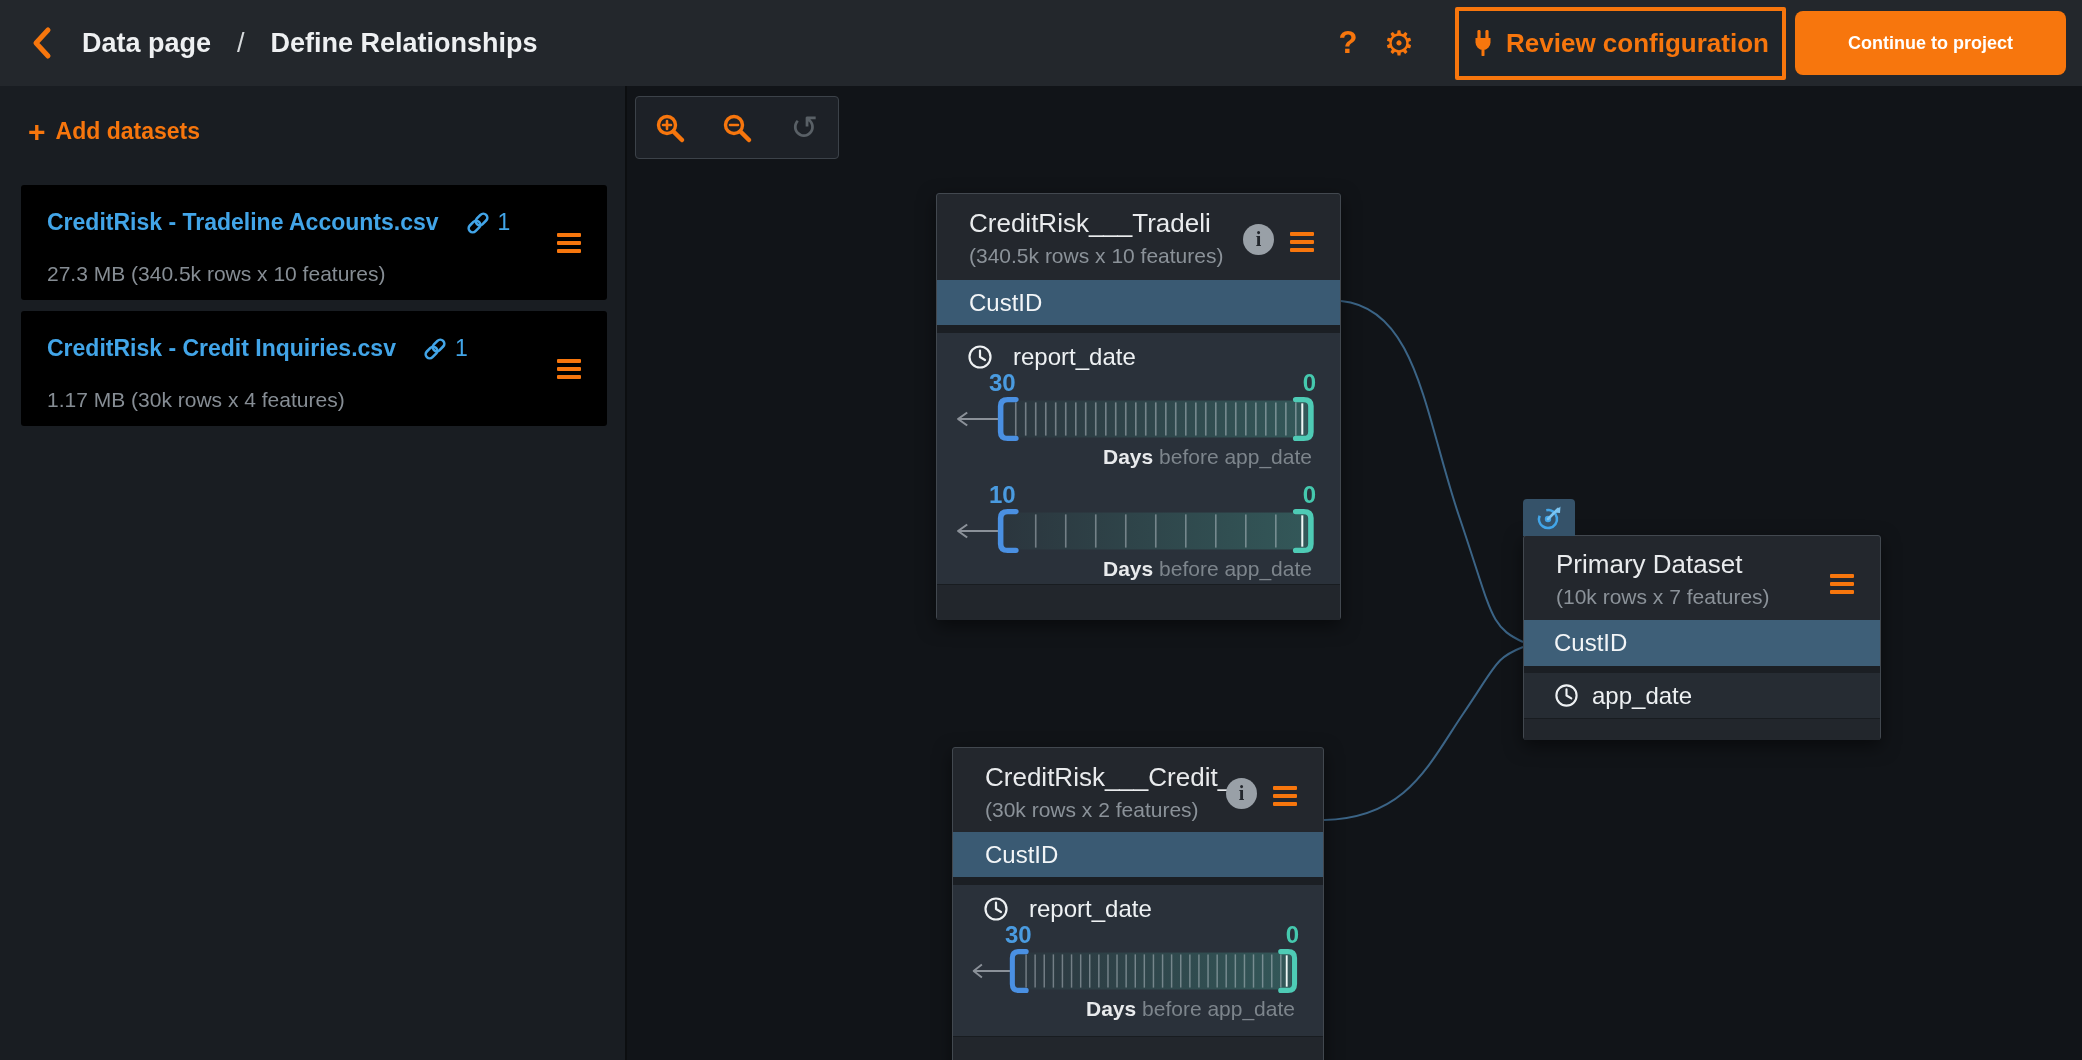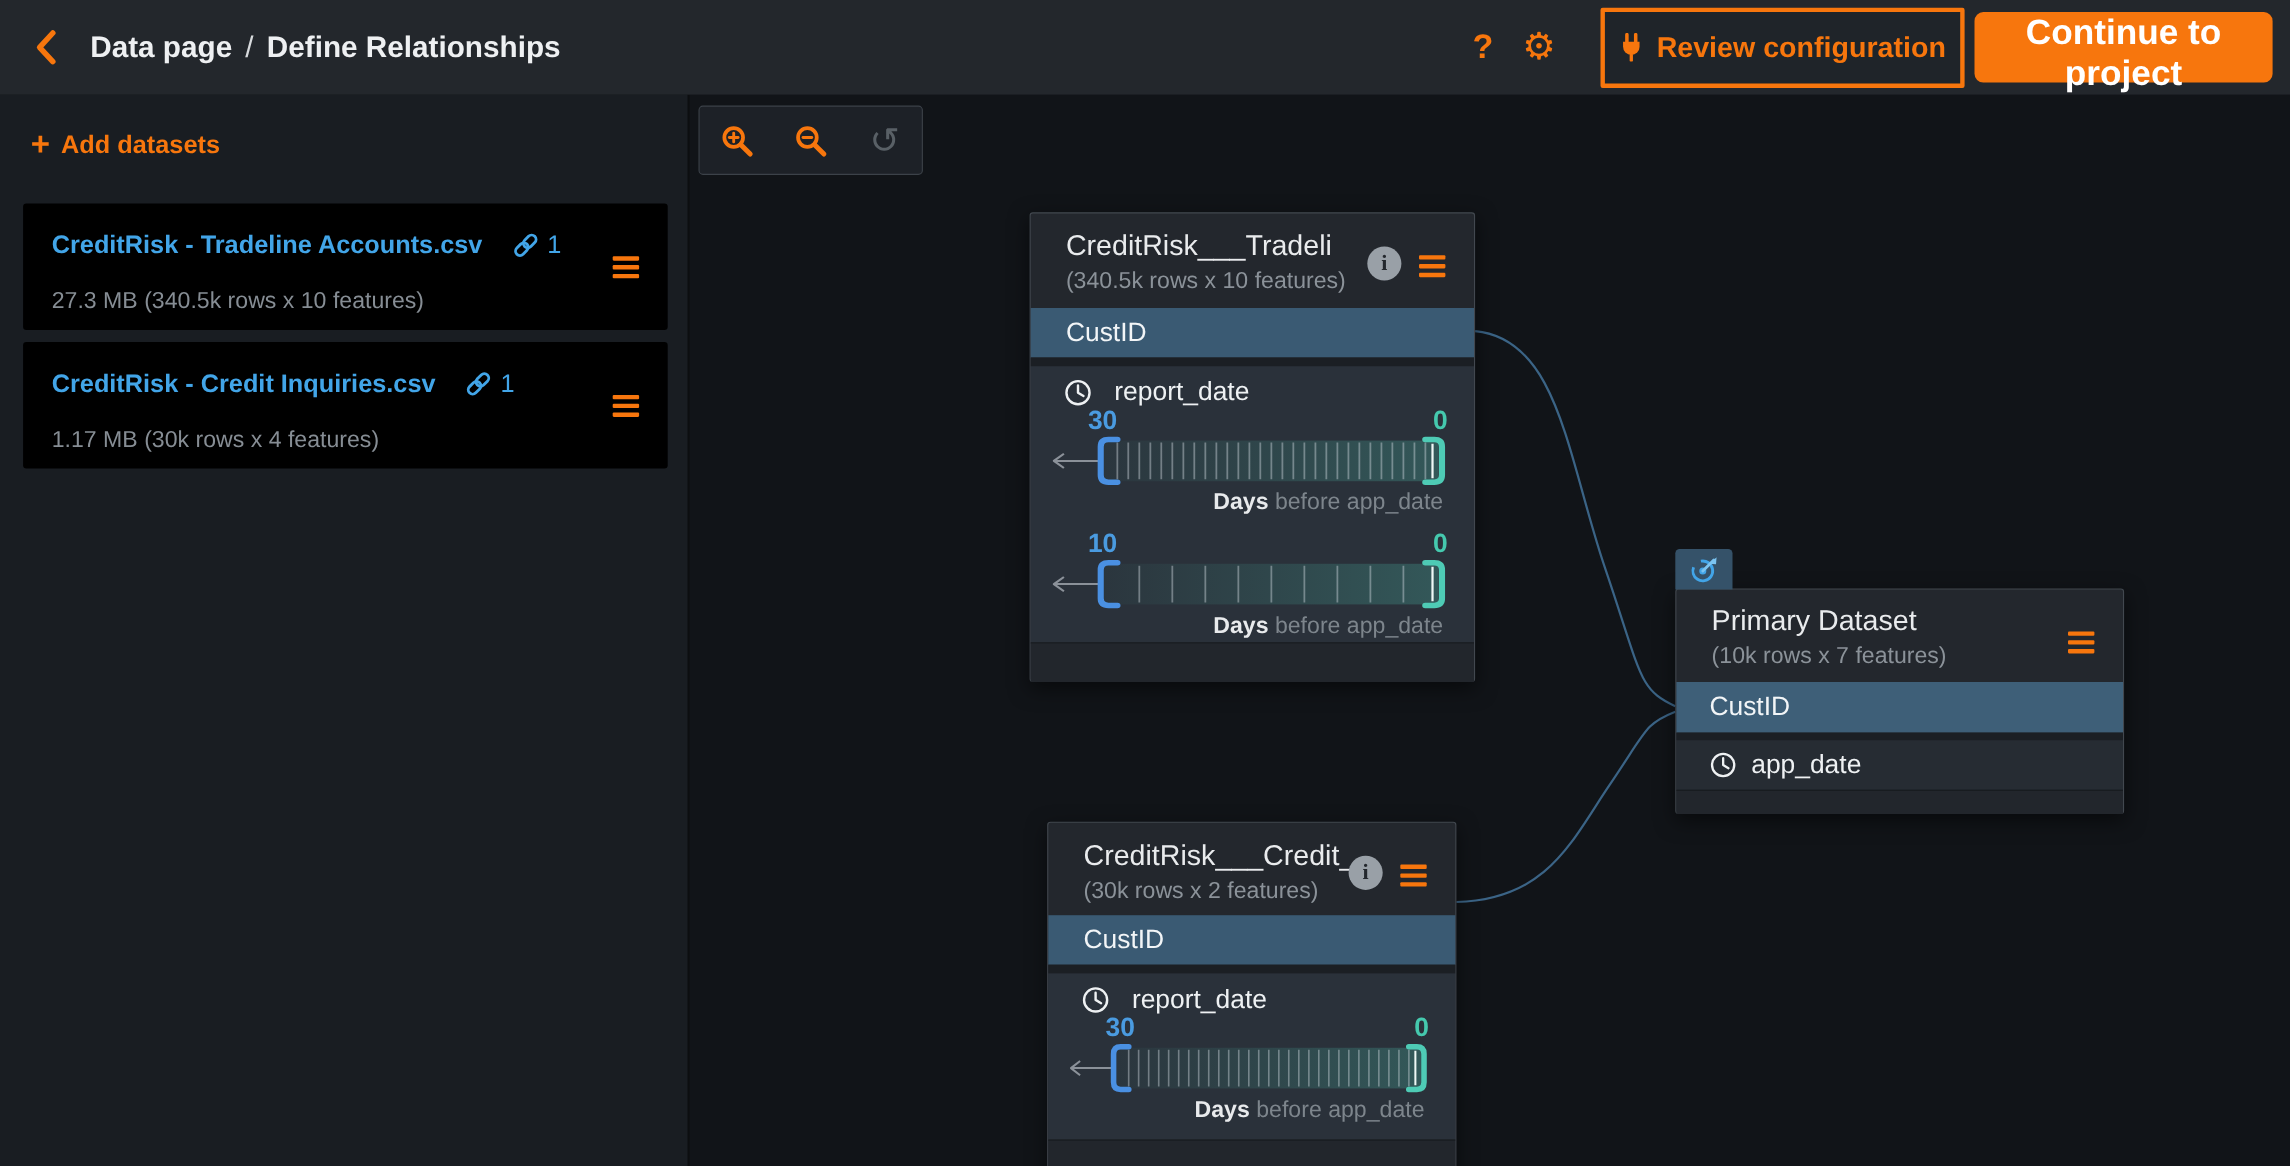--- a/index.html
+++ b/index.html
@@ -11,7 +11,7 @@
             background:#23272c; display:flex; align-items:center; z-index:30; }
   .back-btn { width:56px; height:56px; margin-left:14px; display:flex; align-items:center;
               justify-content:center; cursor:pointer; flex:0 0 auto; }
-  .crumbs { display:flex; align-items:center; gap:12px; margin-left:12px;
+  .crumbs { display:flex; align-items:center; gap:26px; margin-left:12px;
             font-size:27px; font-weight:bold; color:#eef0f2; white-space:nowrap; }
   .crumb-sep { color:#d7dadd; font-weight:normal; }
   .header-right { margin-left:auto; display:flex; align-items:center; }

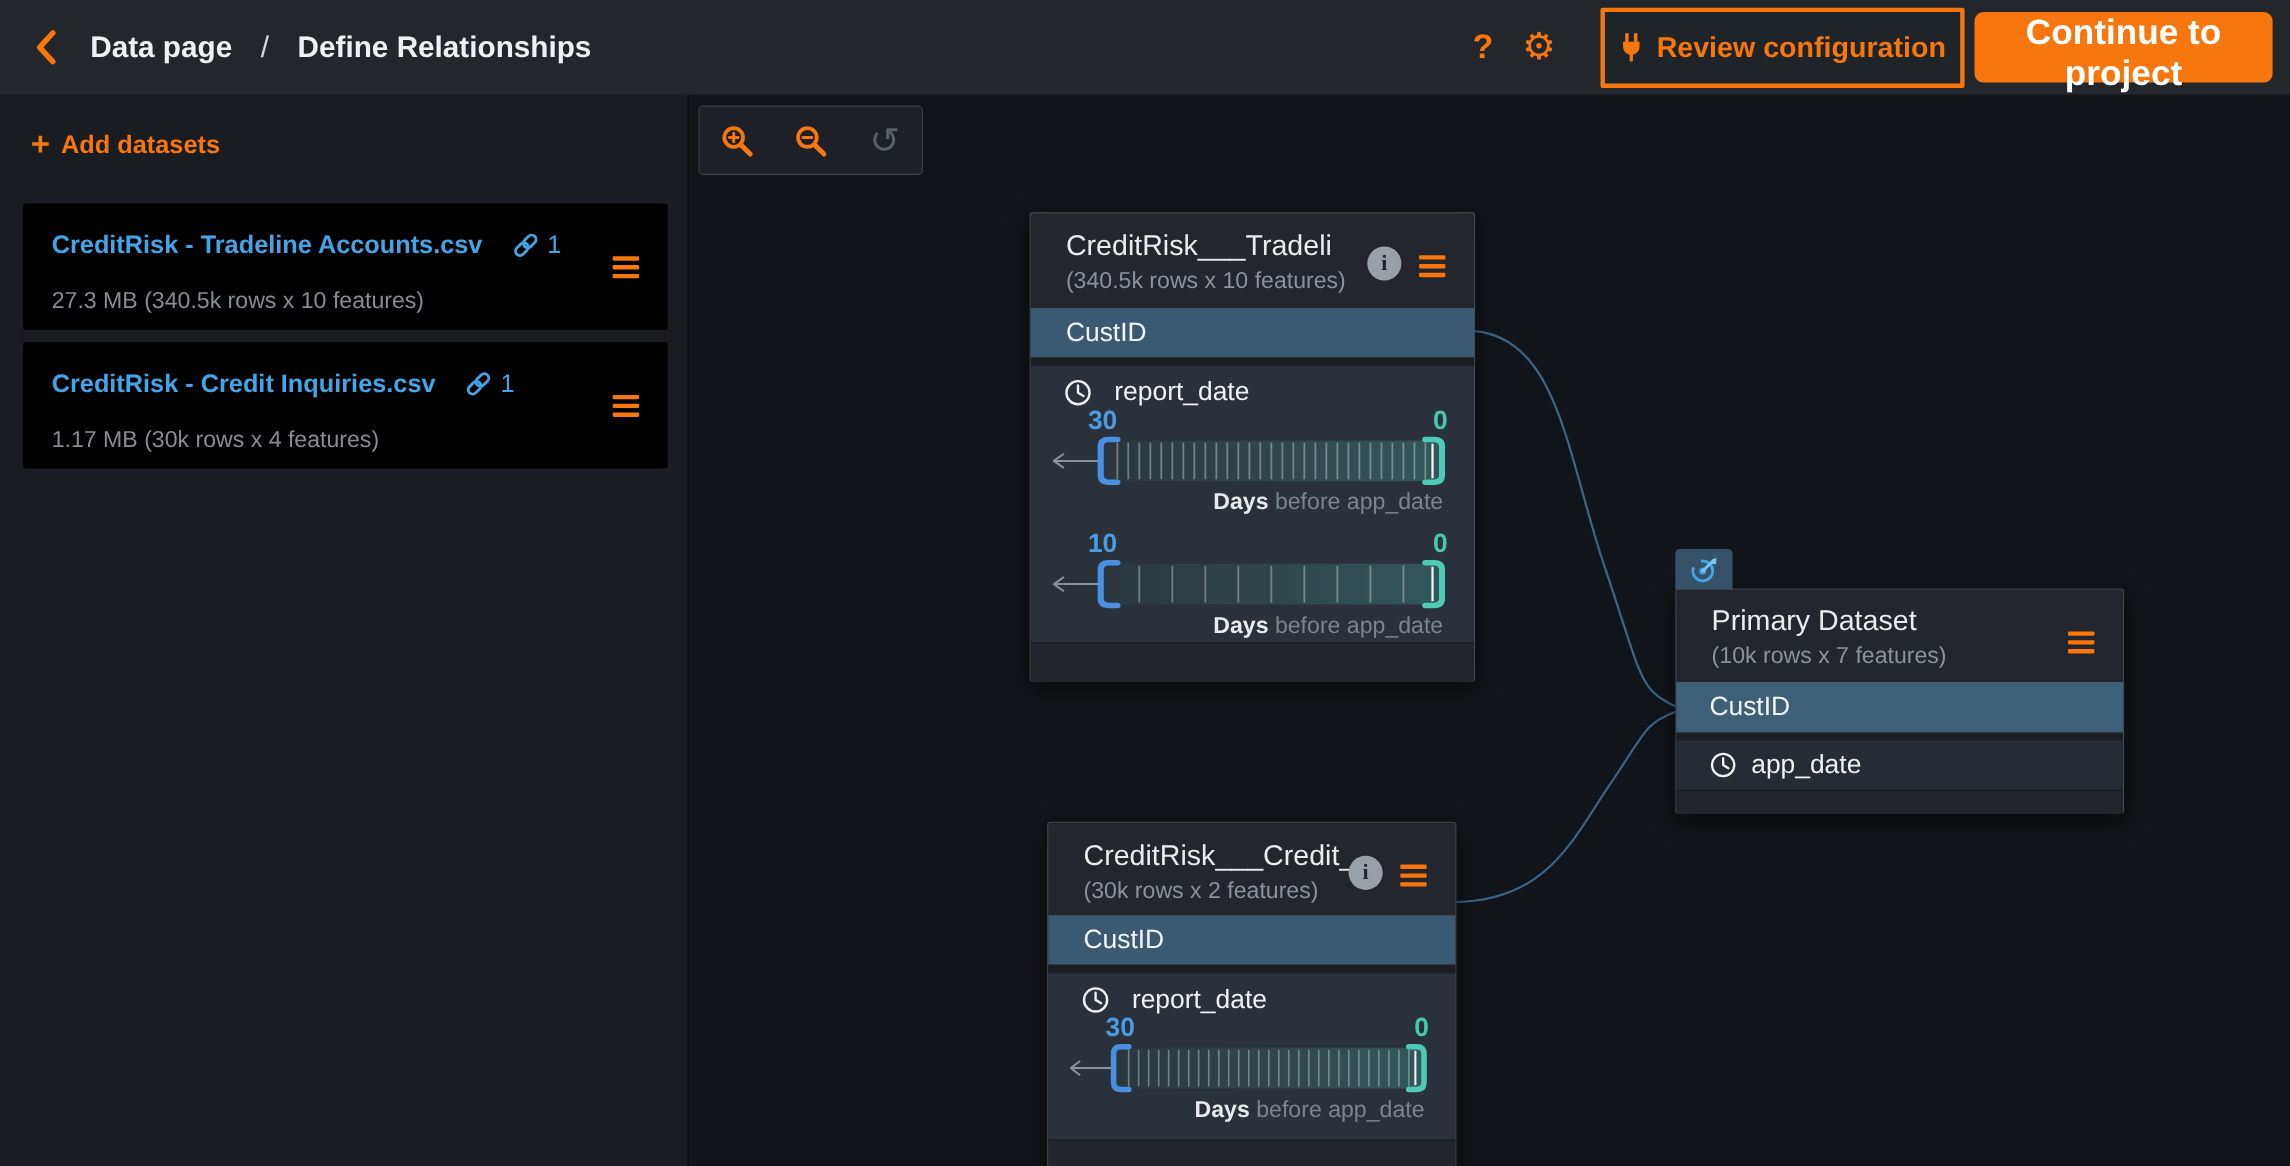--- a/index.html
+++ b/index.html
@@ -22,7 +22,7 @@
                 justify-content:center; gap:12px; color:#f7760d; font-size:26px; font-weight:bold;
                 cursor:pointer; }
   .continue-btn { margin:0 16px 0 9px; width:271px; height:64px; background:#f7760d; border:none;
-                  border-radius:8px; color:#ffffff; font-size:32px; font-weight:bold; cursor:pointer; }
+                  border-radius:8px; color:#ffffff; font-size:18px; font-weight:bold; cursor:pointer; }
 
   
   .sidebar { position:absolute; left:0; top:86px; width:627px; height:974px;

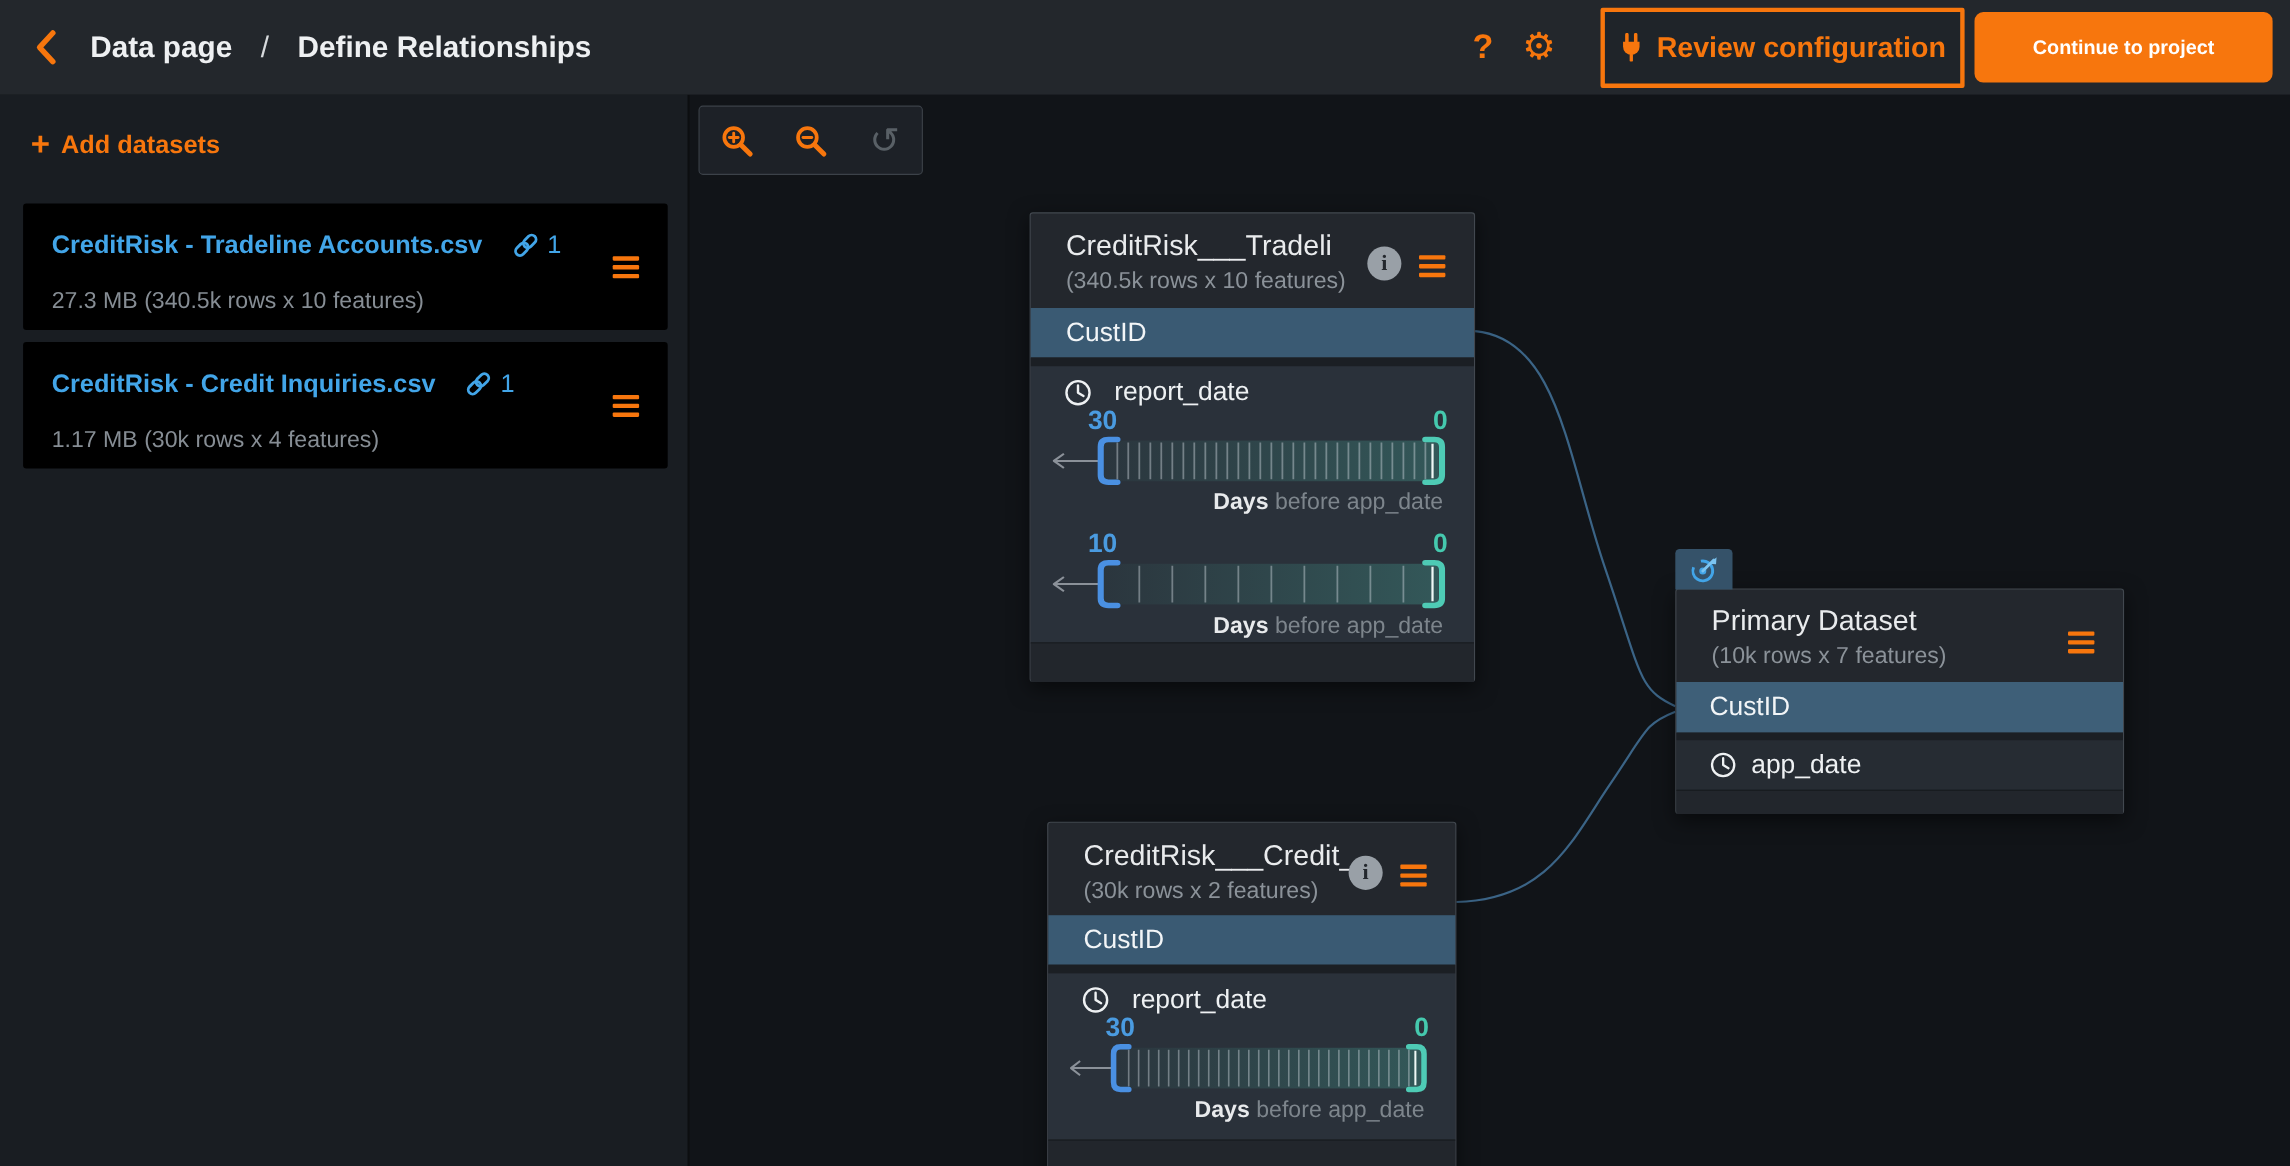--- a/index.html
+++ b/index.html
@@ -93,7 +93,7 @@
   .node-inquiries .node-body { height:151px; }
   .node-inquiries .node-foot { height:37px; }
 
-  .node-primary { left:896px; top:449px; width:408px; height:205px; }
+  .node-primary { left:896px; top:449px; width:358px; height:205px; }
   .node-primary .node-head { height:84px; padding-top:13px; }
   .node-primary .key-row { height:46px; background:#3e5f78; padding-left:30px; }
   .node-primary .node-gap { height:7px; }

